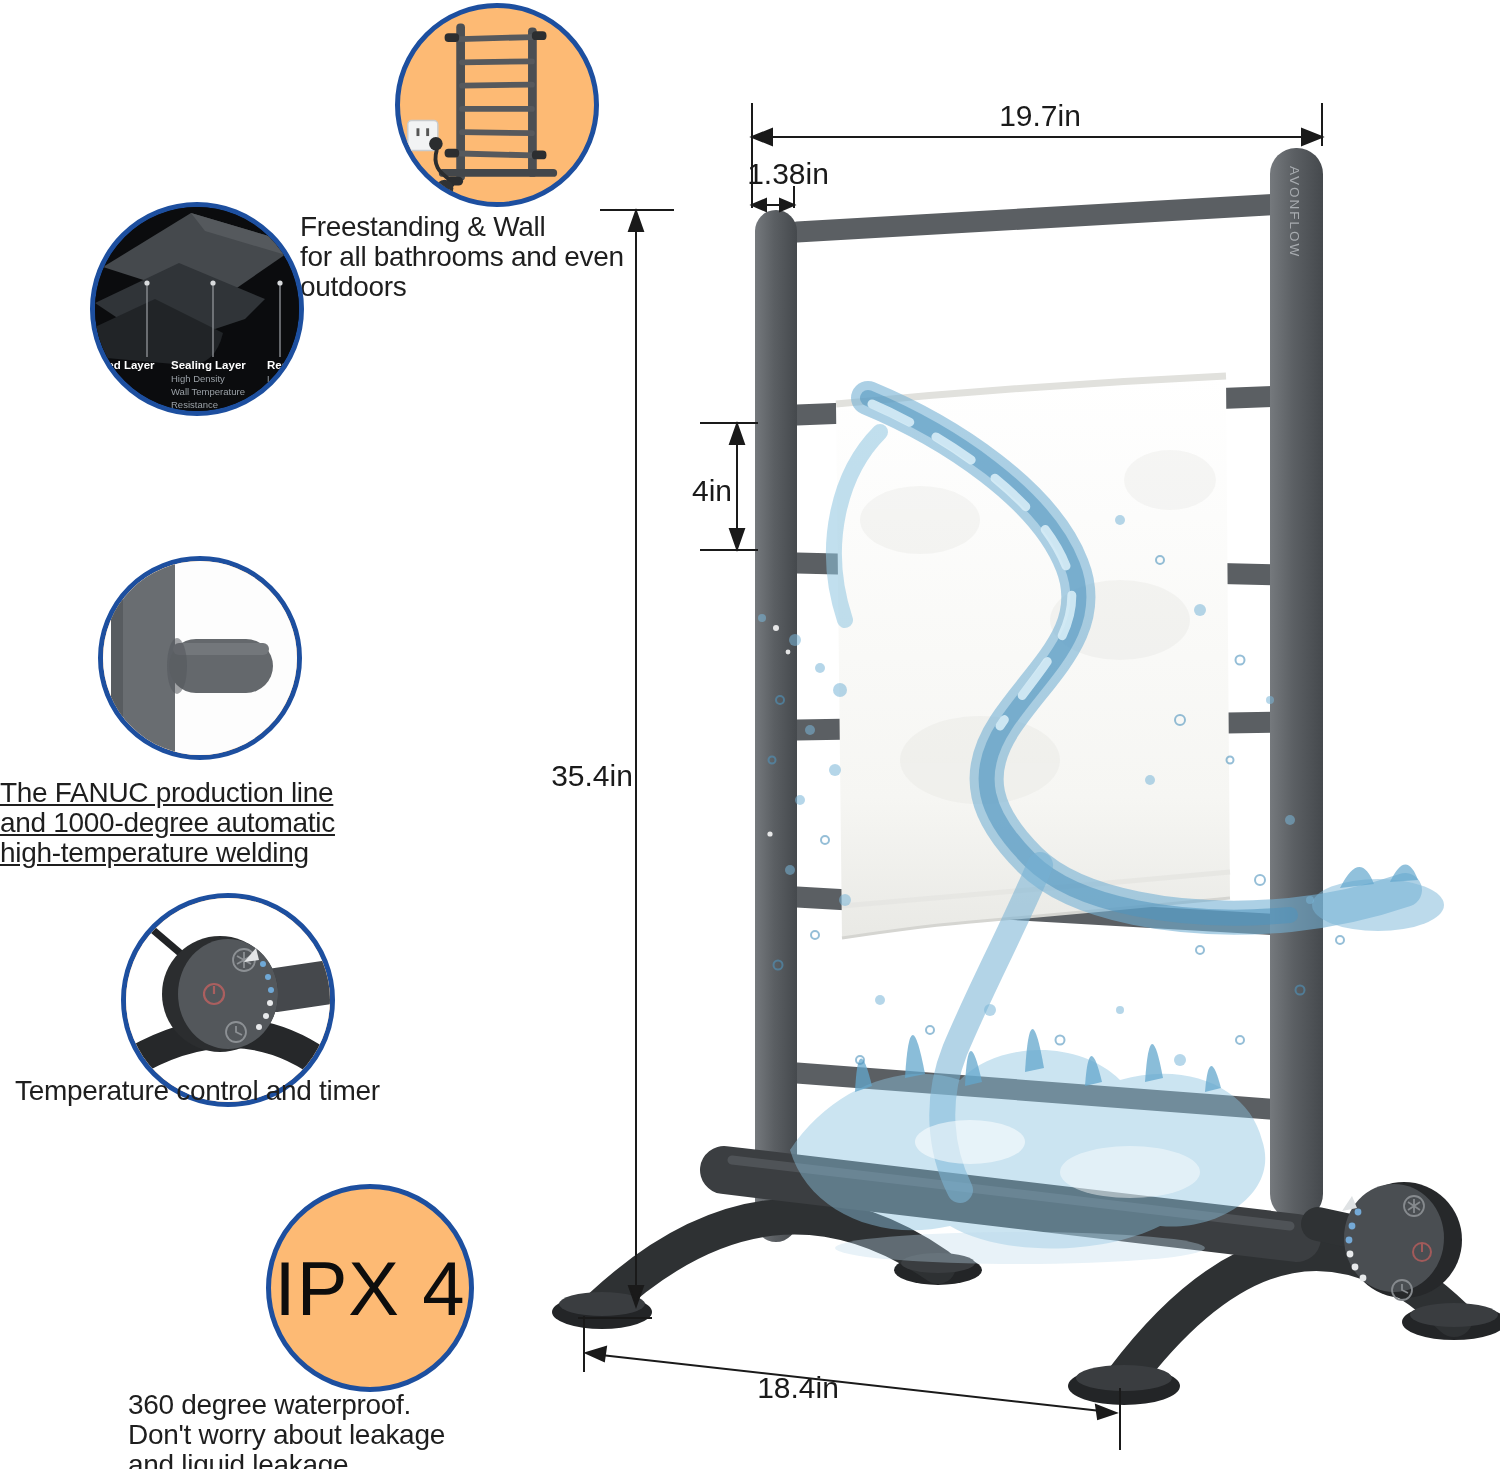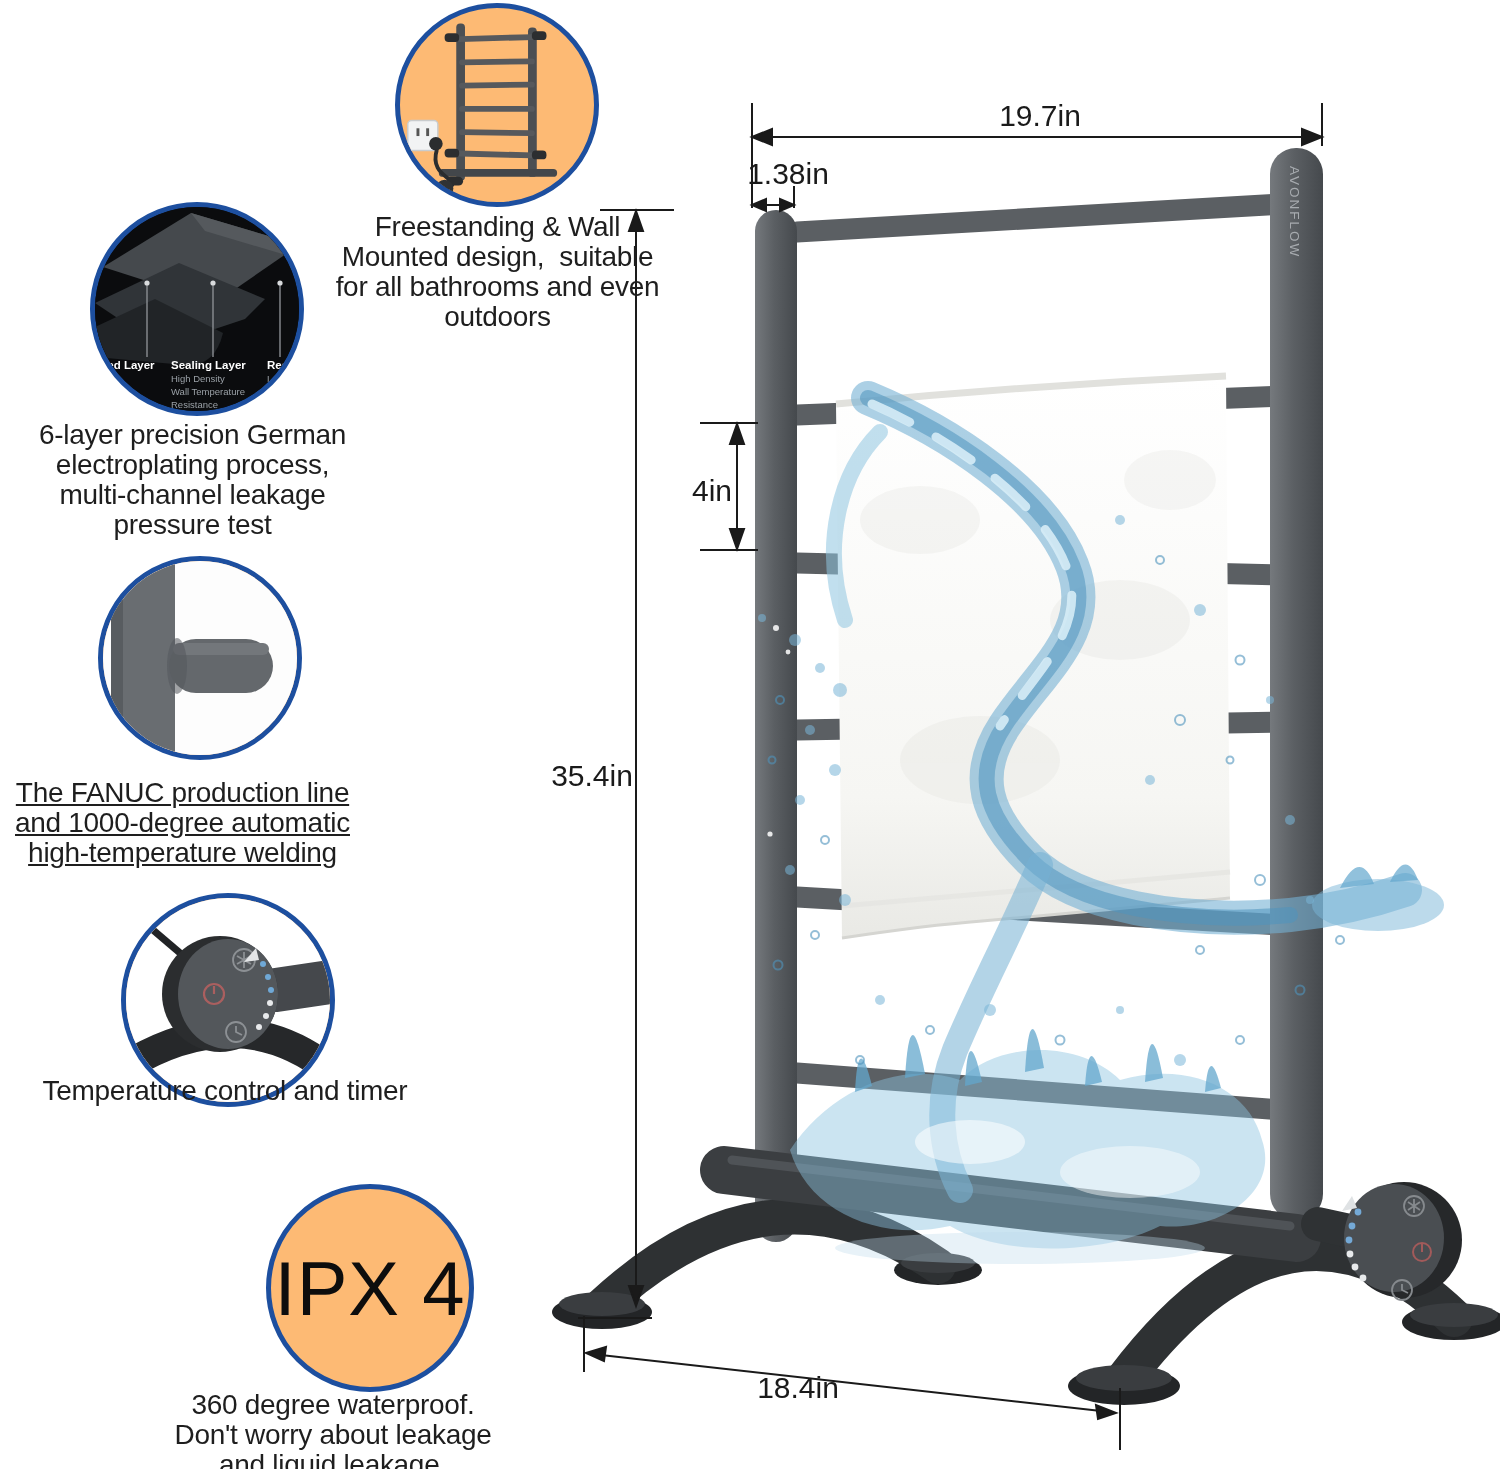--- a/index.html
+++ b/index.html
@@ -14,7 +14,7 @@
   }
   .circle svg { display:block; width:100%; height:100%; }
   .caption {
-    position:absolute; text-align:center; color:#1e1e1e;
+    position:absolute; text-align:left; color:#1e1e1e;
     font-size:28px; line-height:30px; letter-spacing:-0.3px;
   }
   .cap-line { white-space:pre; }

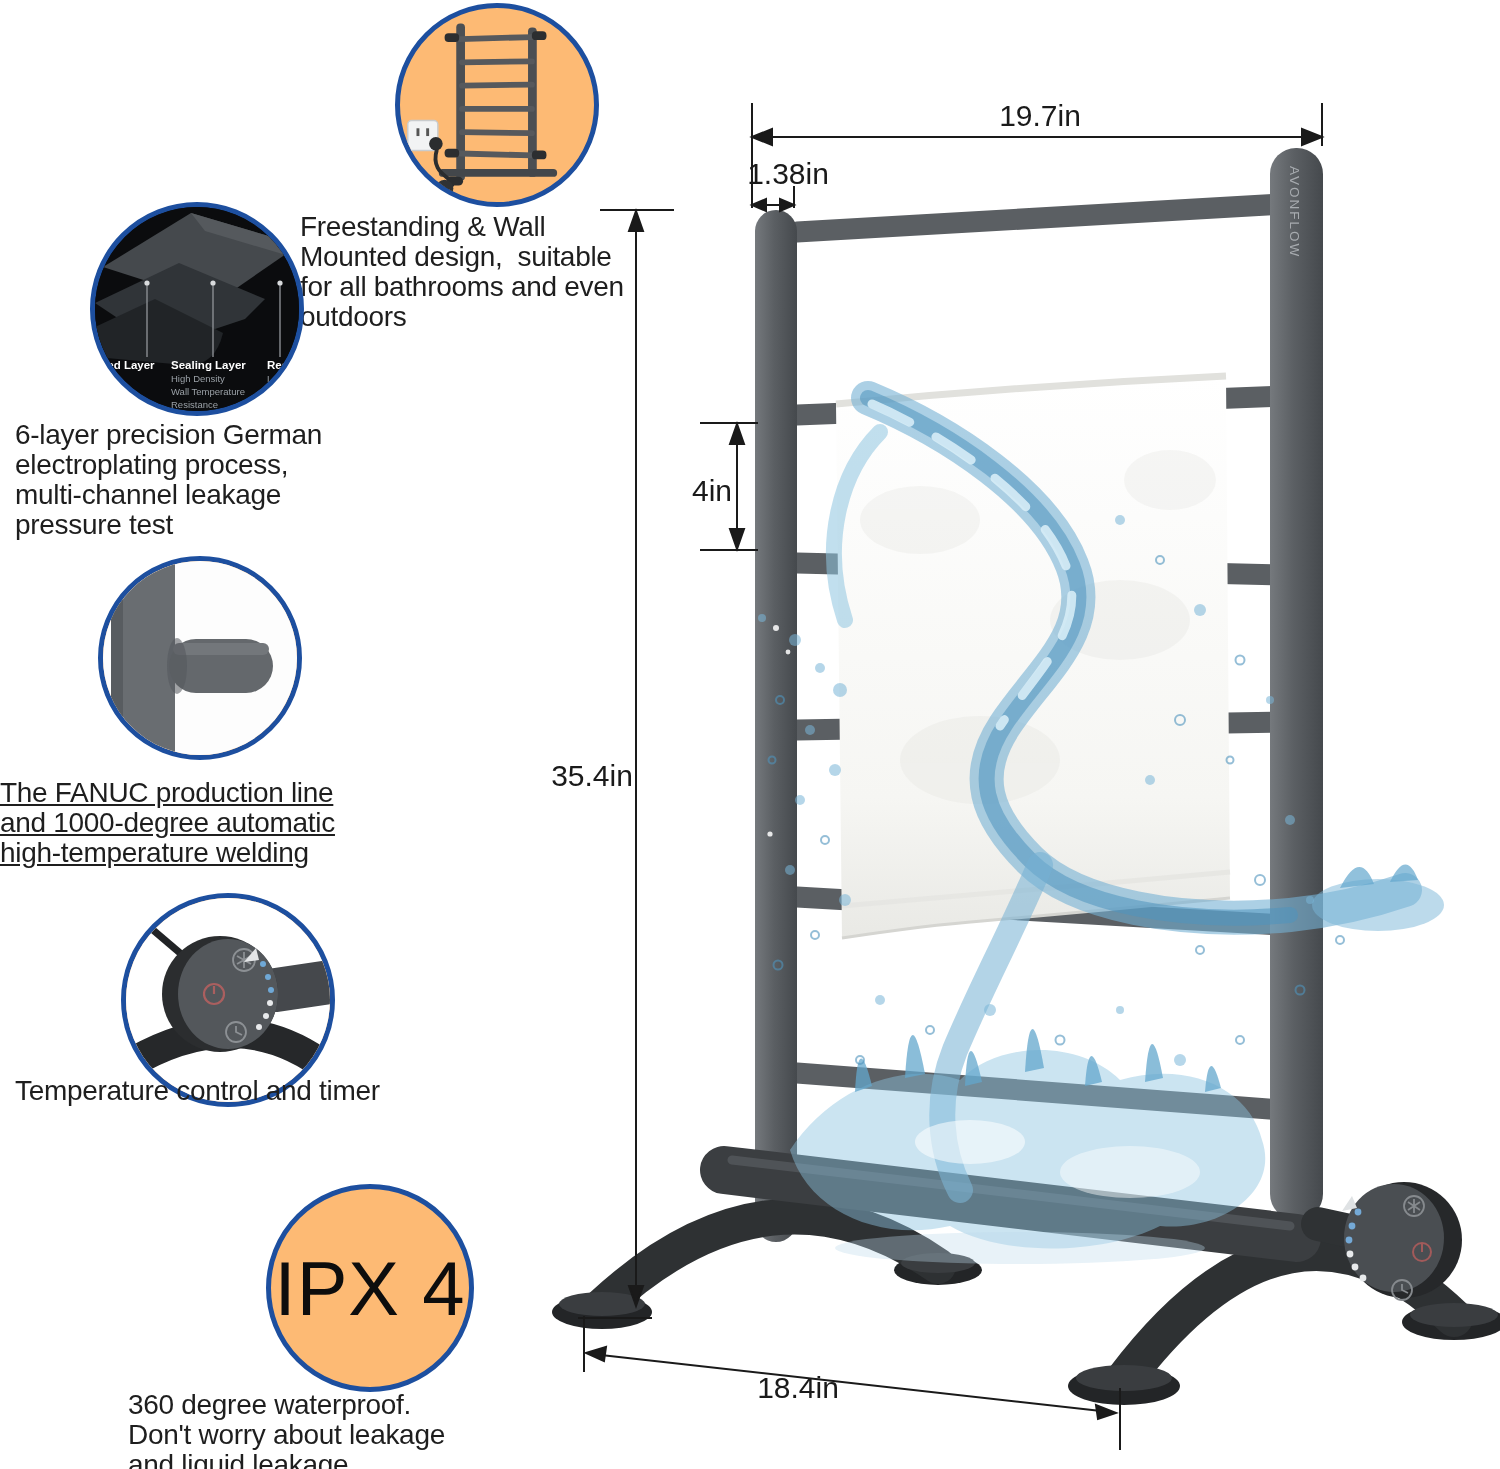--- a/index.html
+++ b/index.html
@@ -274,7 +274,6 @@
   </div>
   <div class="caption" style="left:300px; top:212px; width:395px;">
     <div class="cap-line">Freestanding &amp; Wall</div>
-    <div class="cap-line">Mounted design,  suitable</div>
     <div class="cap-line">for all bathrooms and even</div>
     <div class="cap-line">outdoors</div>
   </div>

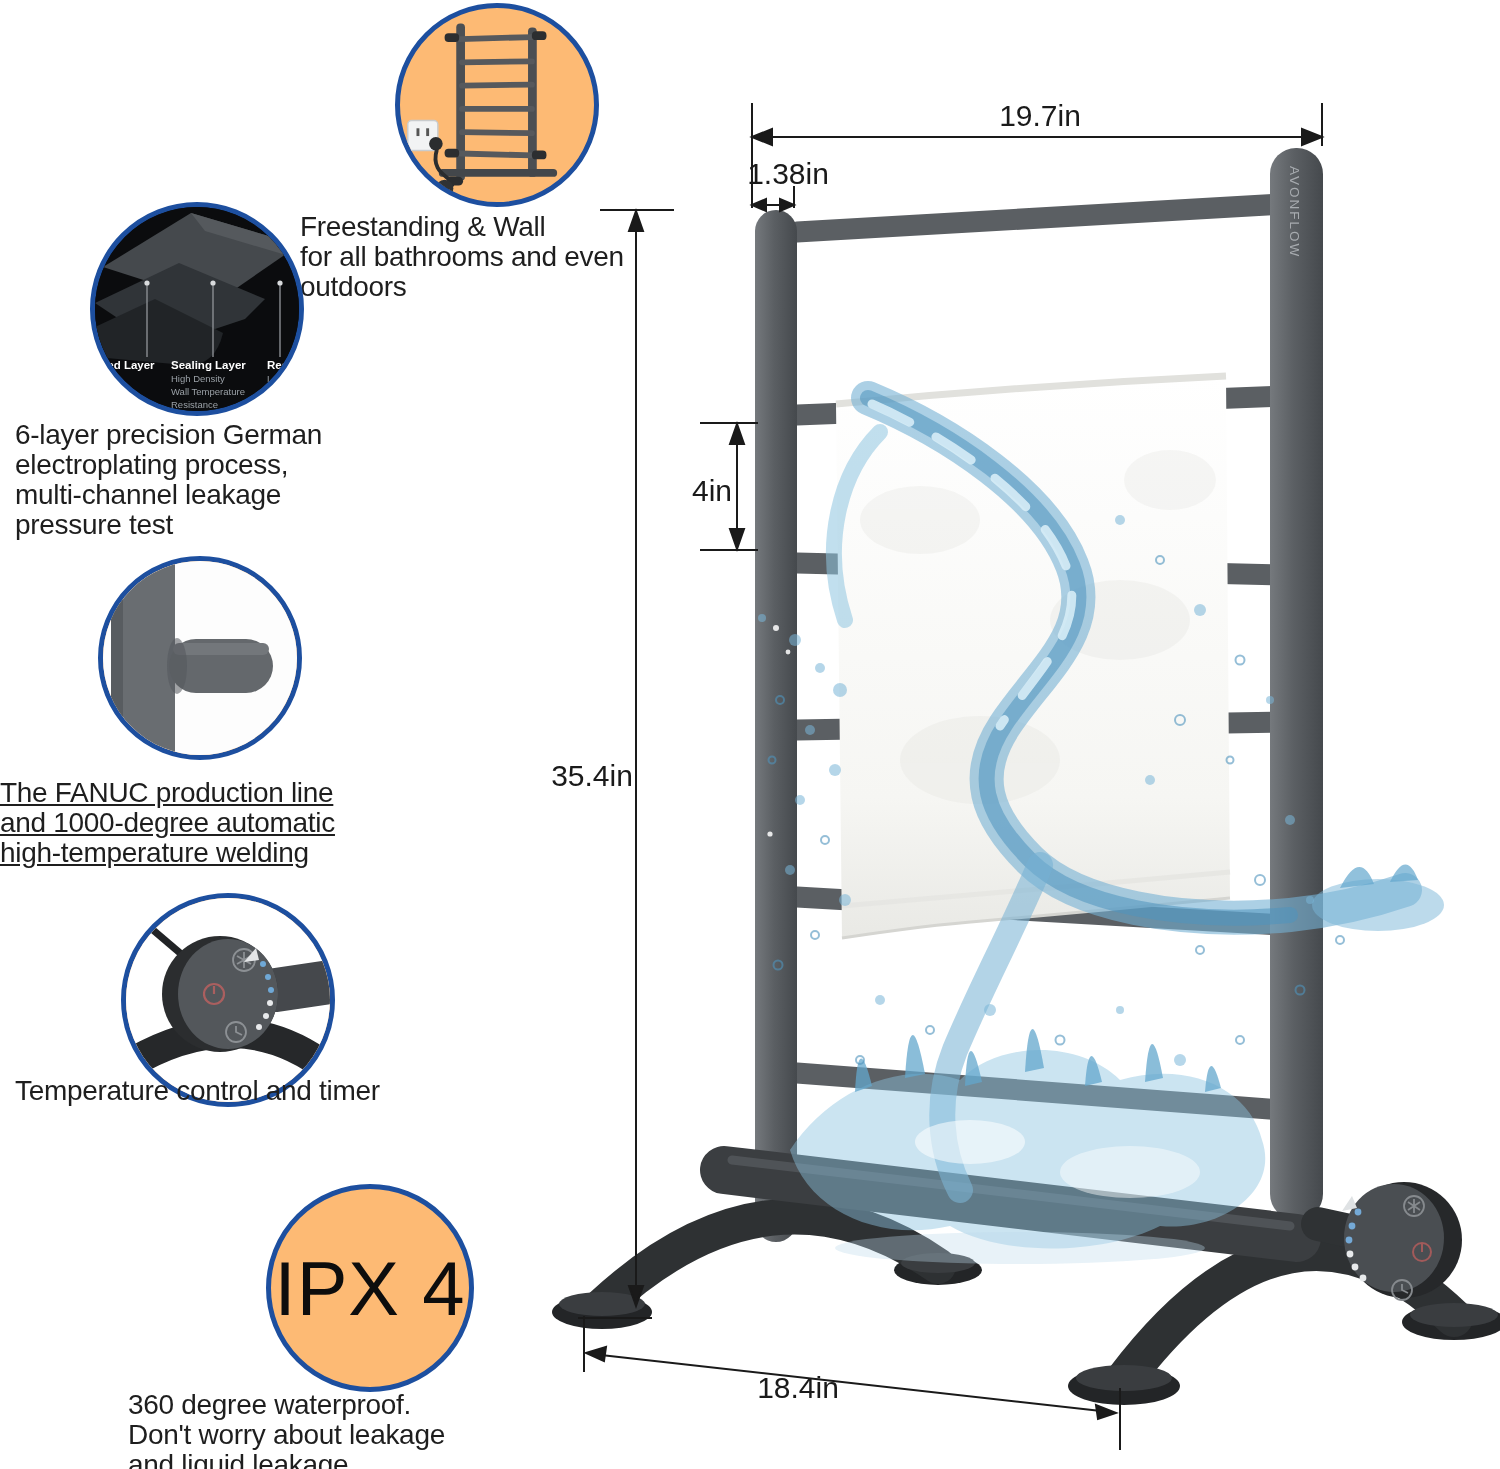--- a/index.html
+++ b/index.html
@@ -315,12 +315,6 @@
       <div class="layer-line">S</div>
     </div>
   </div>
-  <div class="caption" style="left:15px; top:420px; width:355px;">
-    <div class="cap-line">6-layer precision German</div>
-    <div class="cap-line">electroplating process,</div>
-    <div class="cap-line">multi-channel leakage</div>
-    <div class="cap-line">pressure test</div>
-  </div>
 
   <div class="circle" style="left:98px; top:556px; width:204px; height:204px;">
     <svg viewBox="0 0 194 194">

